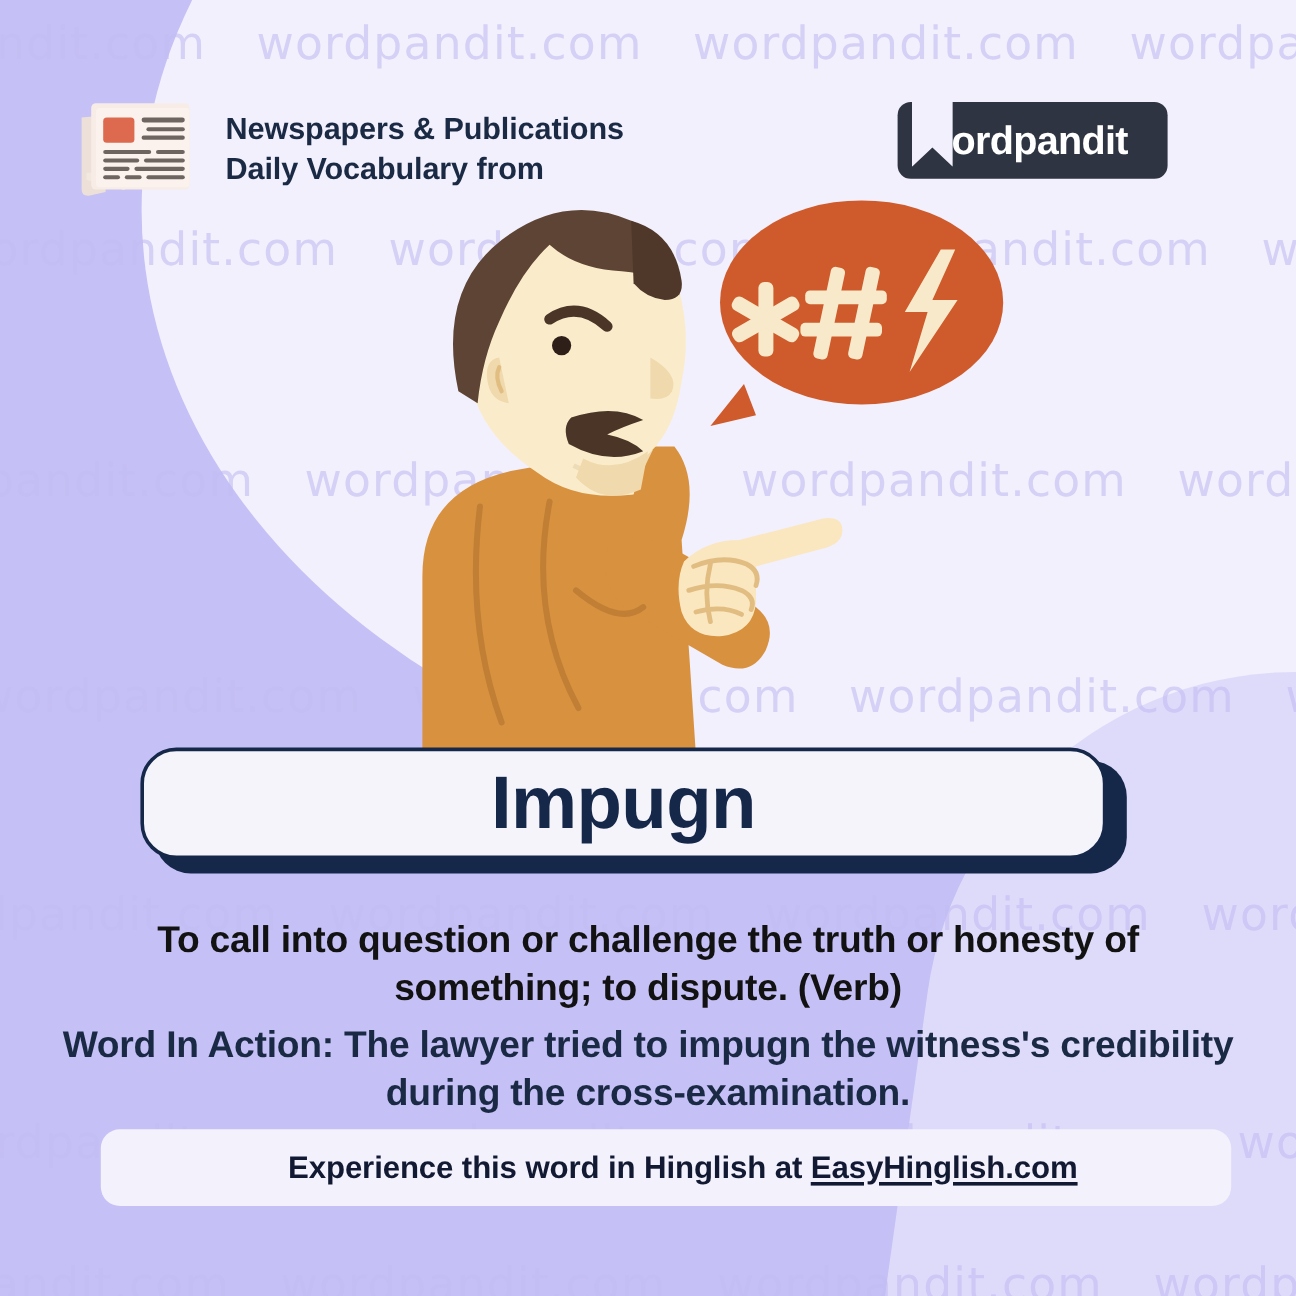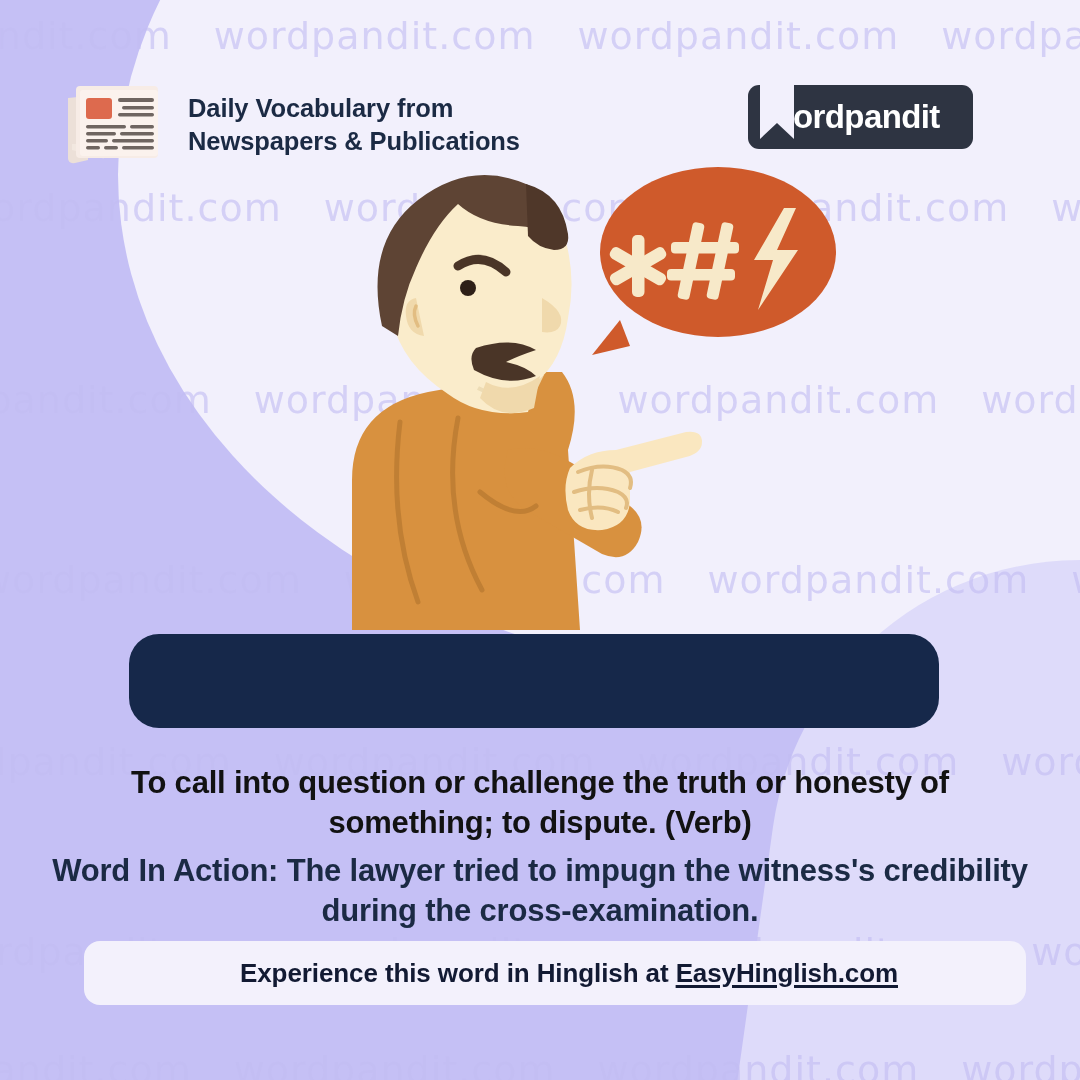--- a/index.html
+++ b/index.html
@@ -214,8 +214,8 @@
   </div>
 
   <div id="header-title">
+    <div>Newspapers &amp; Publications</div>
     <div>Daily Vocabulary from</div>
-    <div>Newspapers &amp; Publications</div>
   </div>
 
   <div id="logo">

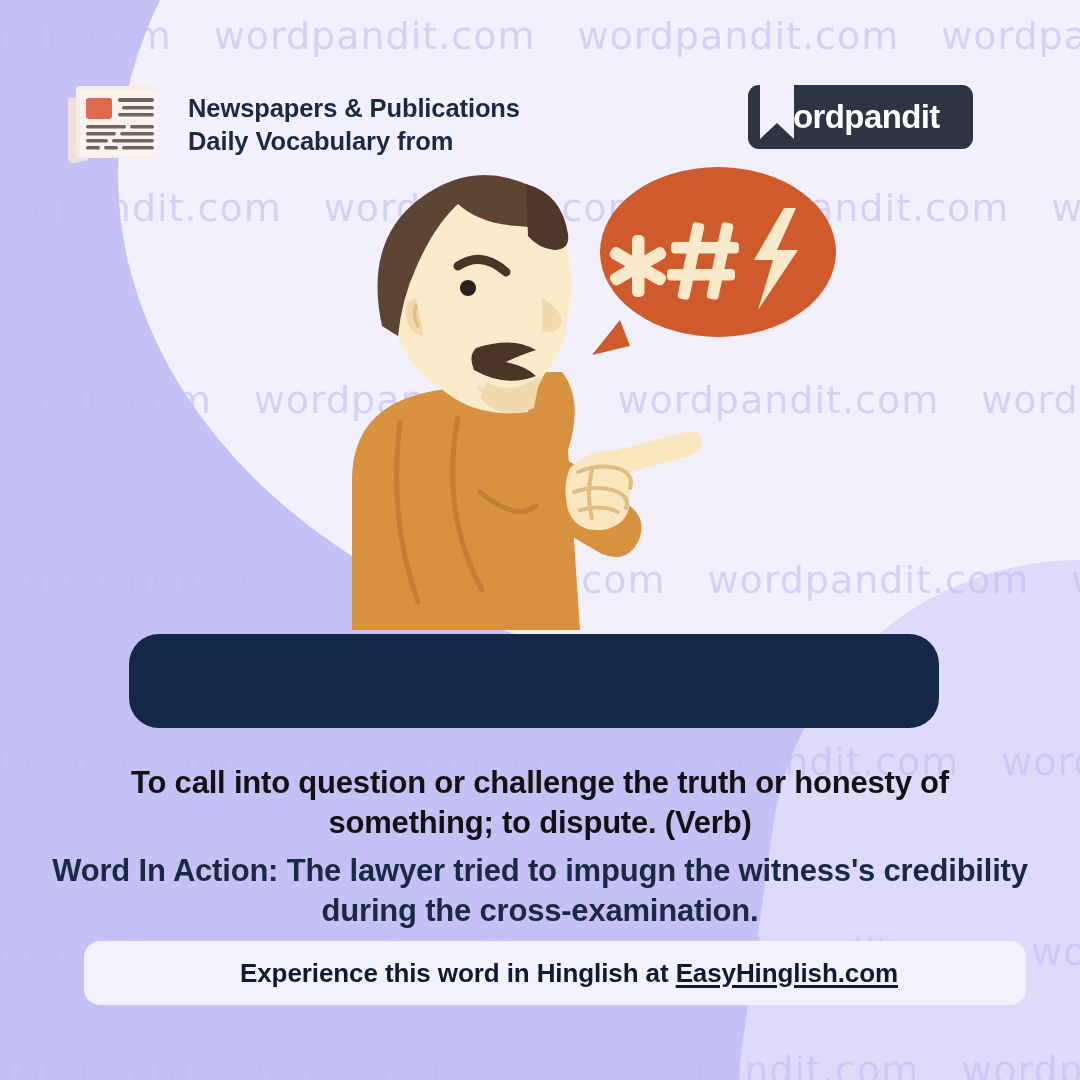--- a/index.html
+++ b/index.html
@@ -303,6 +303,9 @@
 
 <div id="word-card-wrap">
   <div id="word-card-shadow"></div>
+  <div id="word-card">
+    <div id="word-title">Impugn</div>
+  </div>
 </div>
 
 <div id="definition">To call into question or challenge the truth or honesty of something; to dispute. (Verb)</div>

